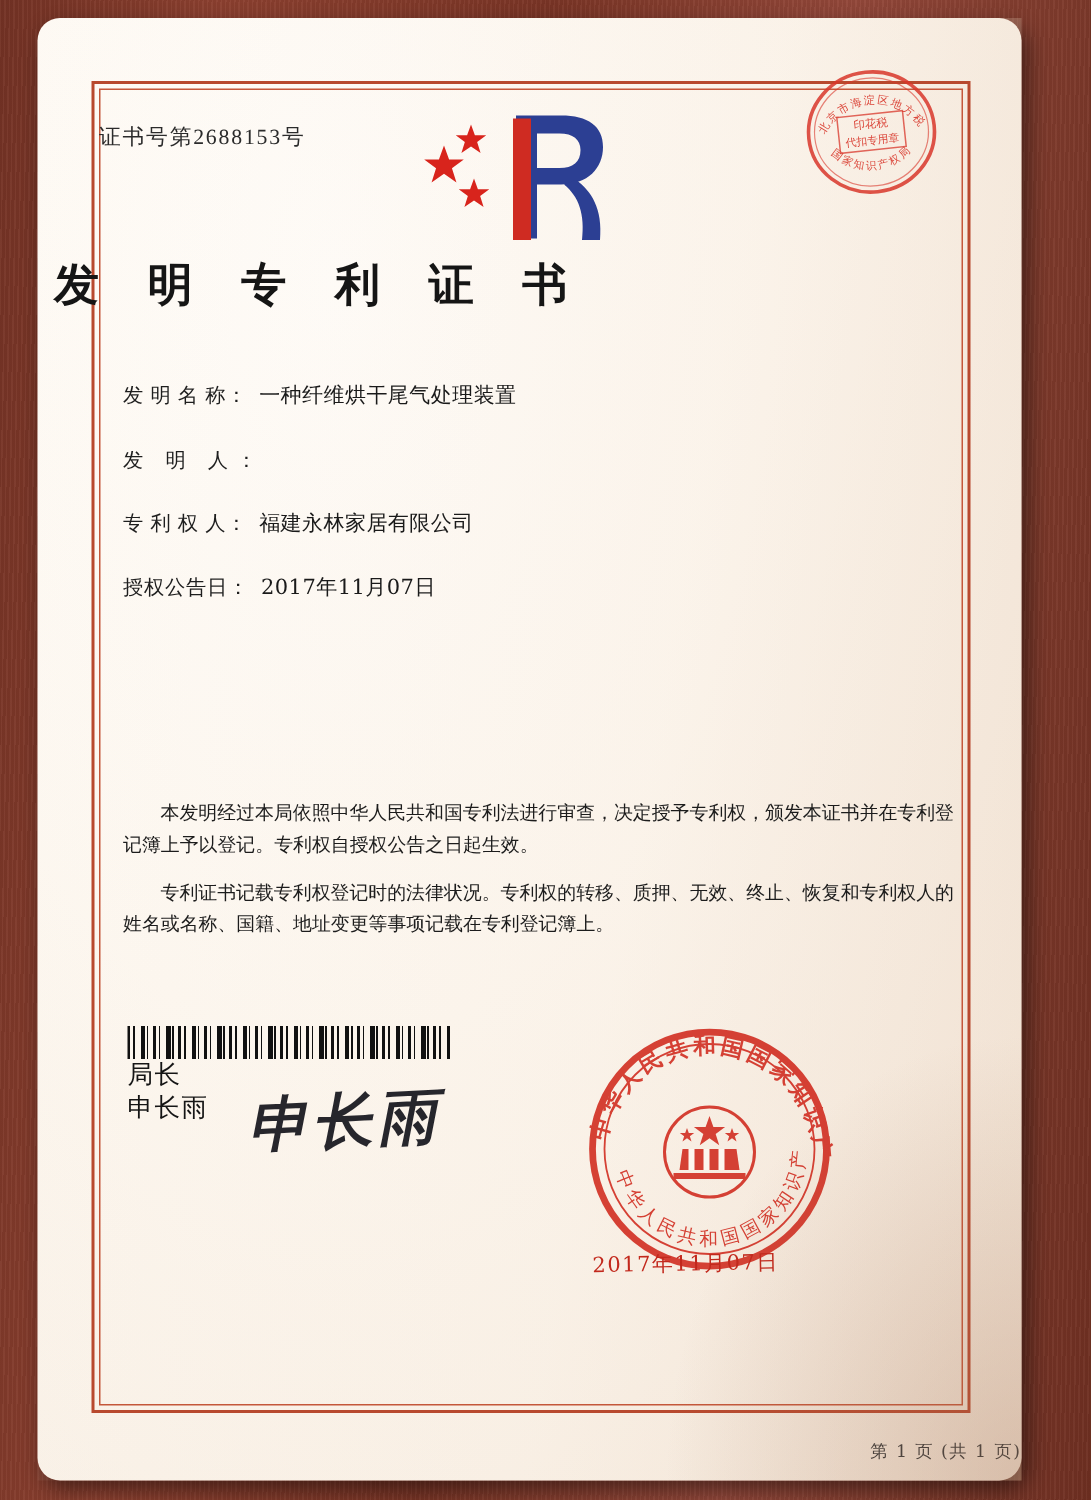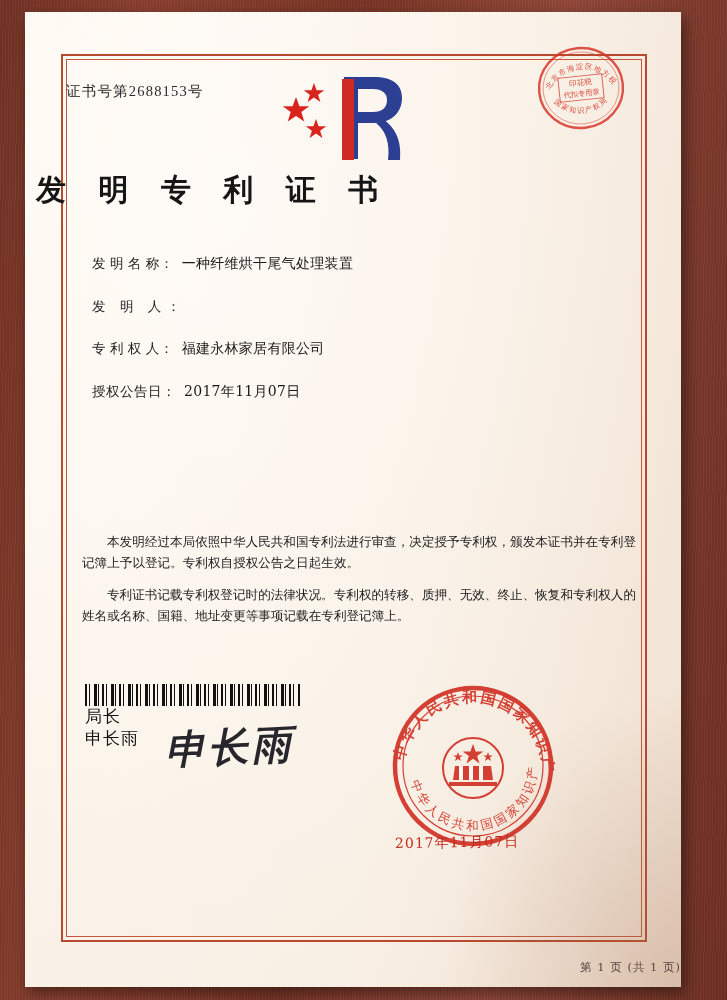--- a/index.html
+++ b/index.html
@@ -40,6 +40,7 @@
     background:
       radial-gradient(ellipse at 30% 18%, #fffdfa 0%, #fdf8f1 45%, #f7eee3 100%);
     box-shadow: 4px 6px 14px rgba(0,0,0,0.45);
+    border-radius: 15px;
   }
   #paper .paper-tint {
     position: absolute;

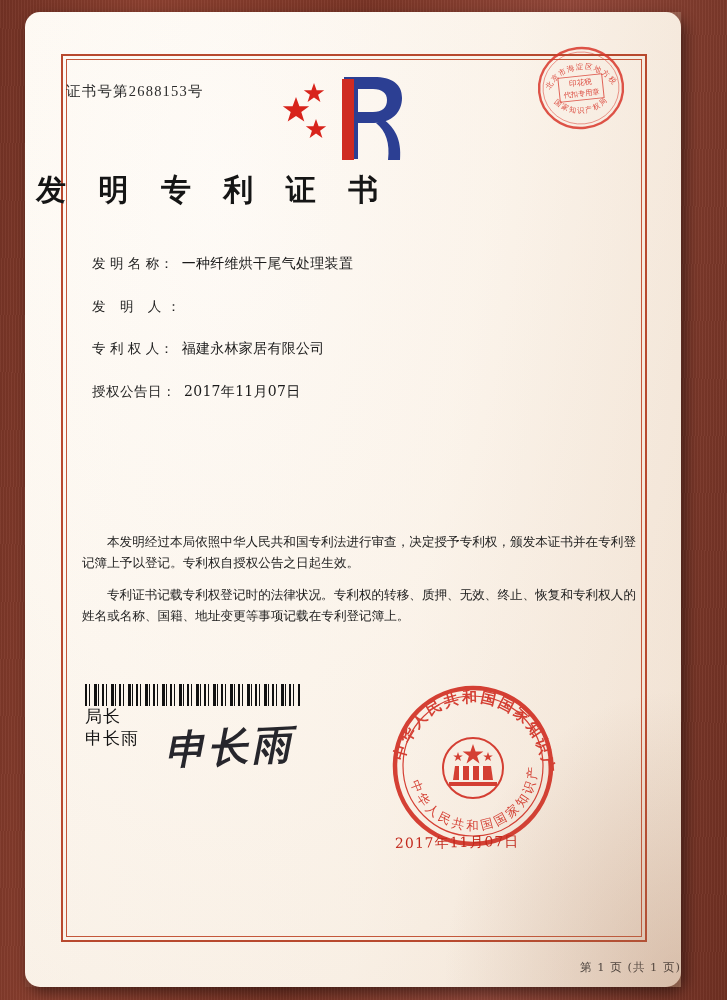--- a/index.html
+++ b/index.html
@@ -120,9 +120,8 @@
   .field-label {
     white-space: nowrap;
     letter-spacing: 0.5px;
-    font-family: Liberation Serif, serif;
+    font-family: Liberation Sans, sans-serif;
     font-size: 13.5px;
-    margin-left: 10px;
   }
   .field-label.wide { letter-spacing: 5.5px; }
   .field-value {

